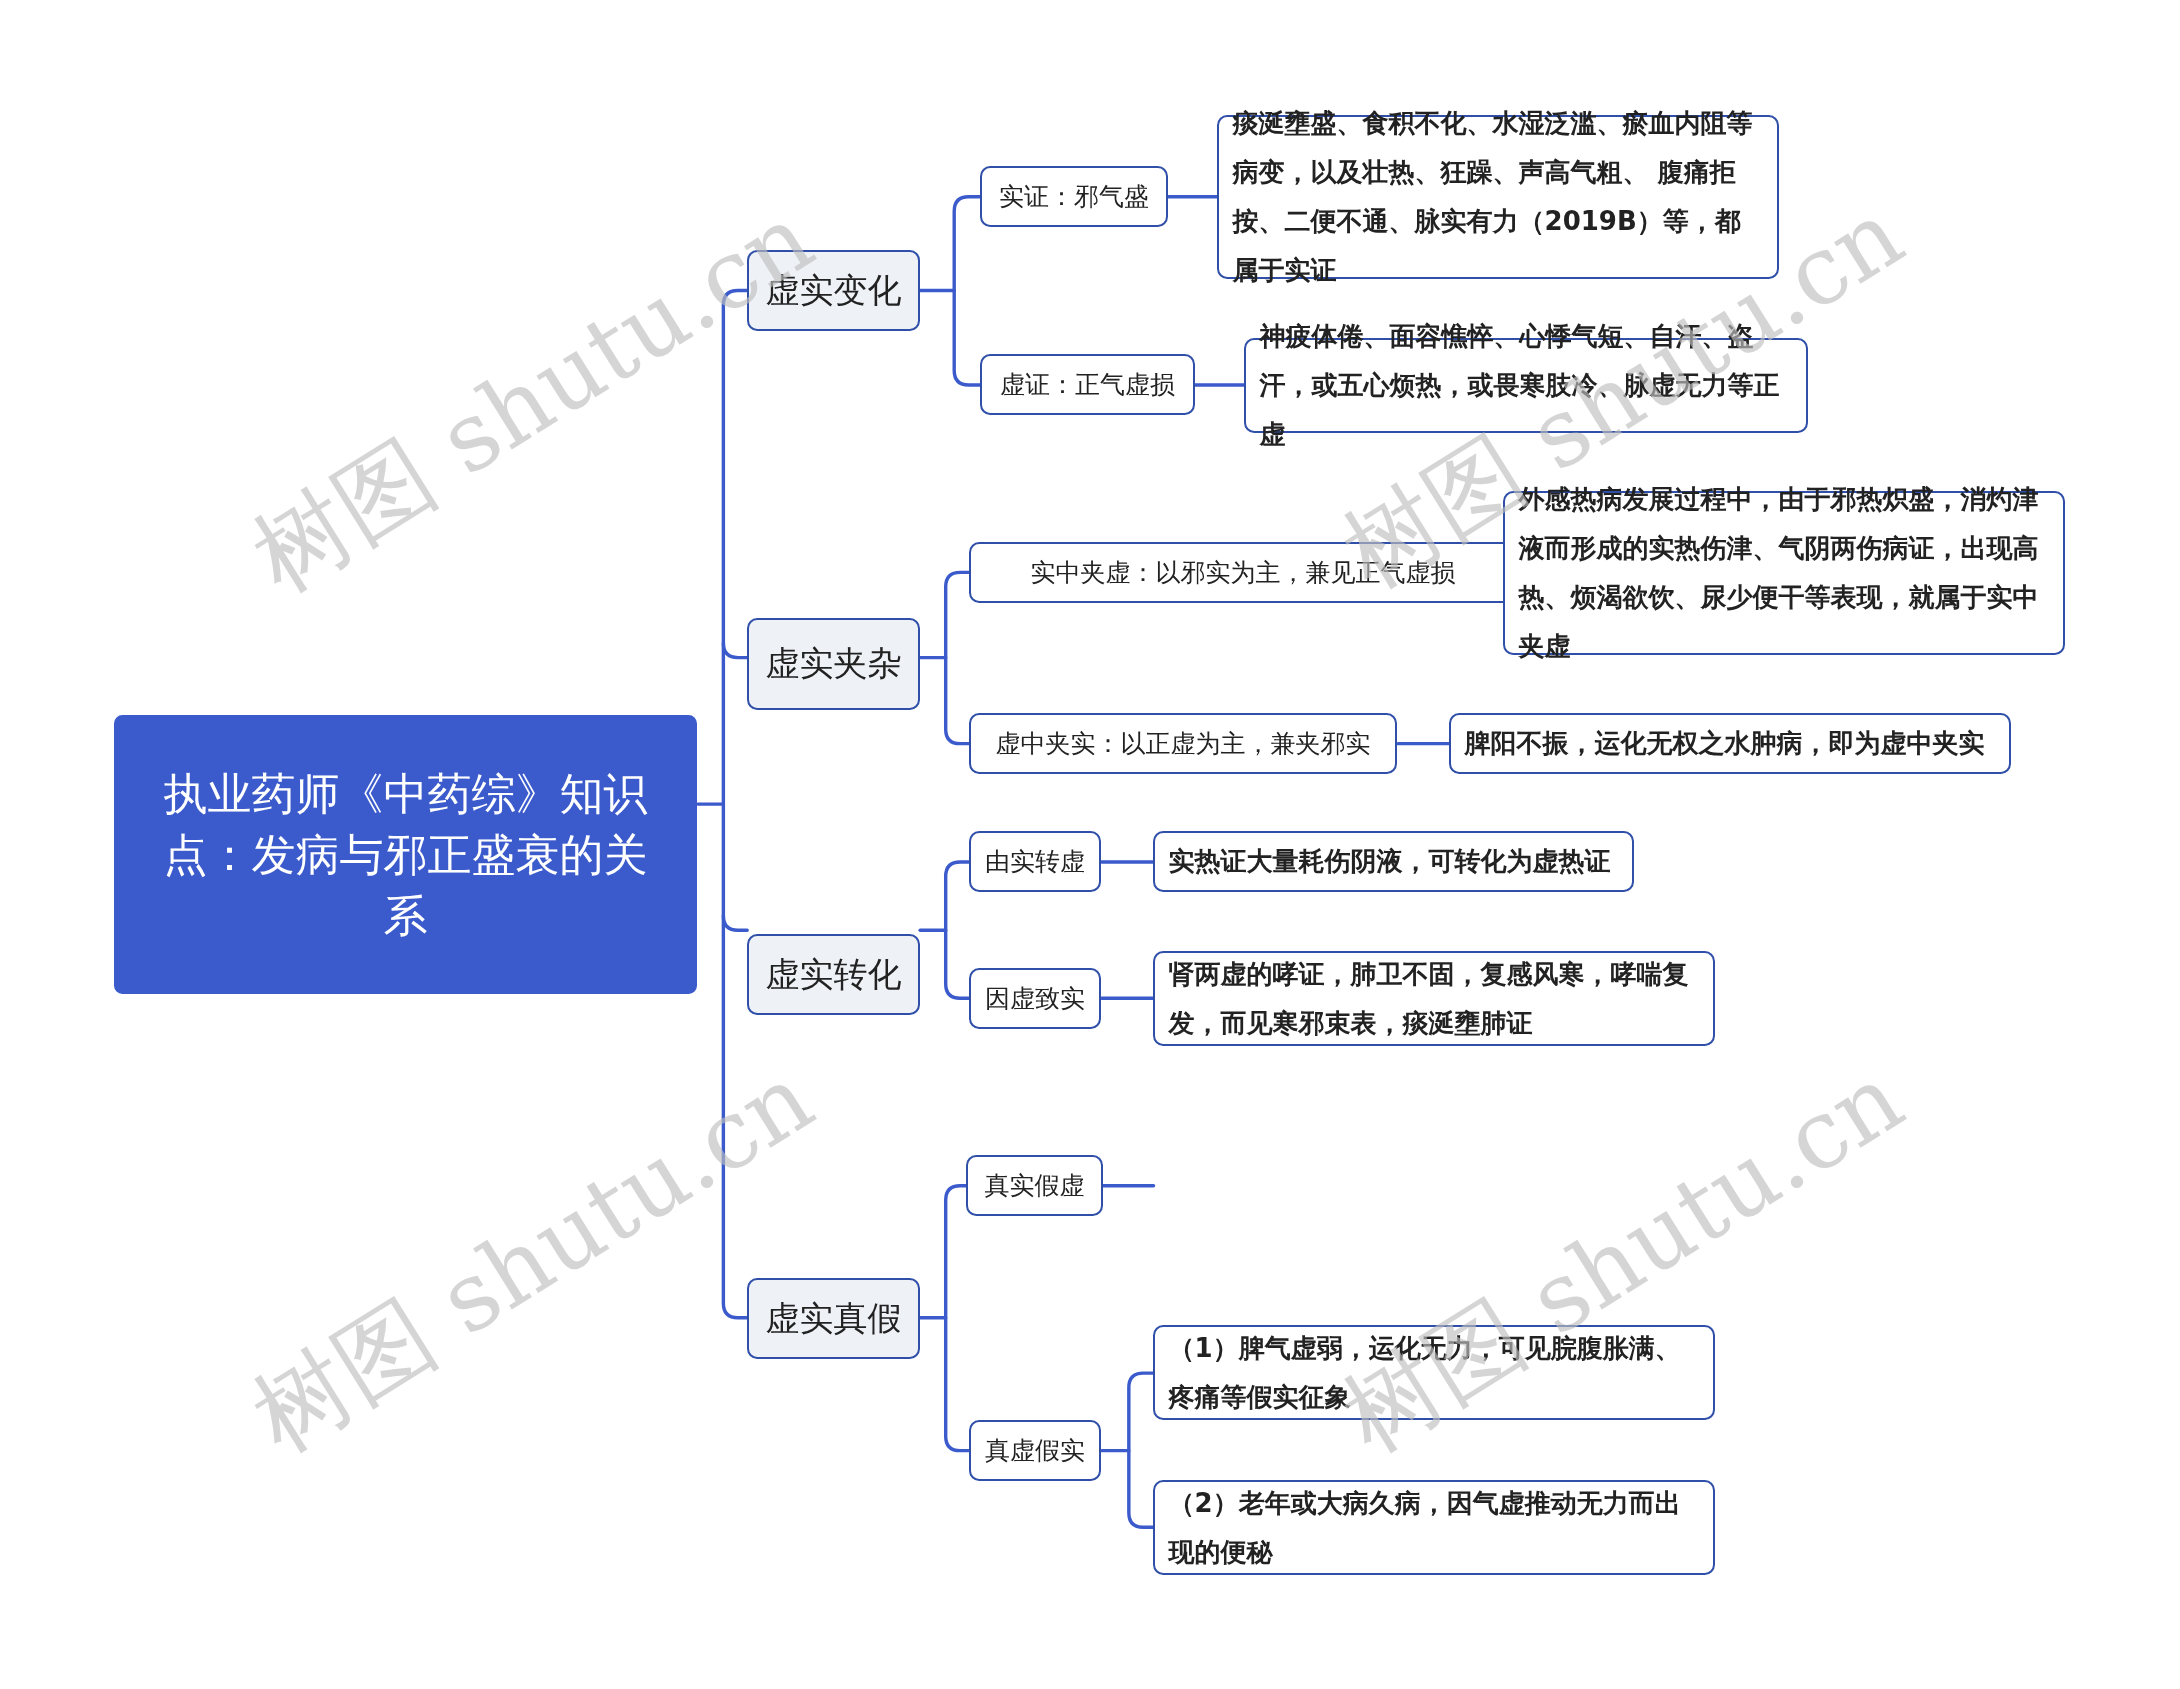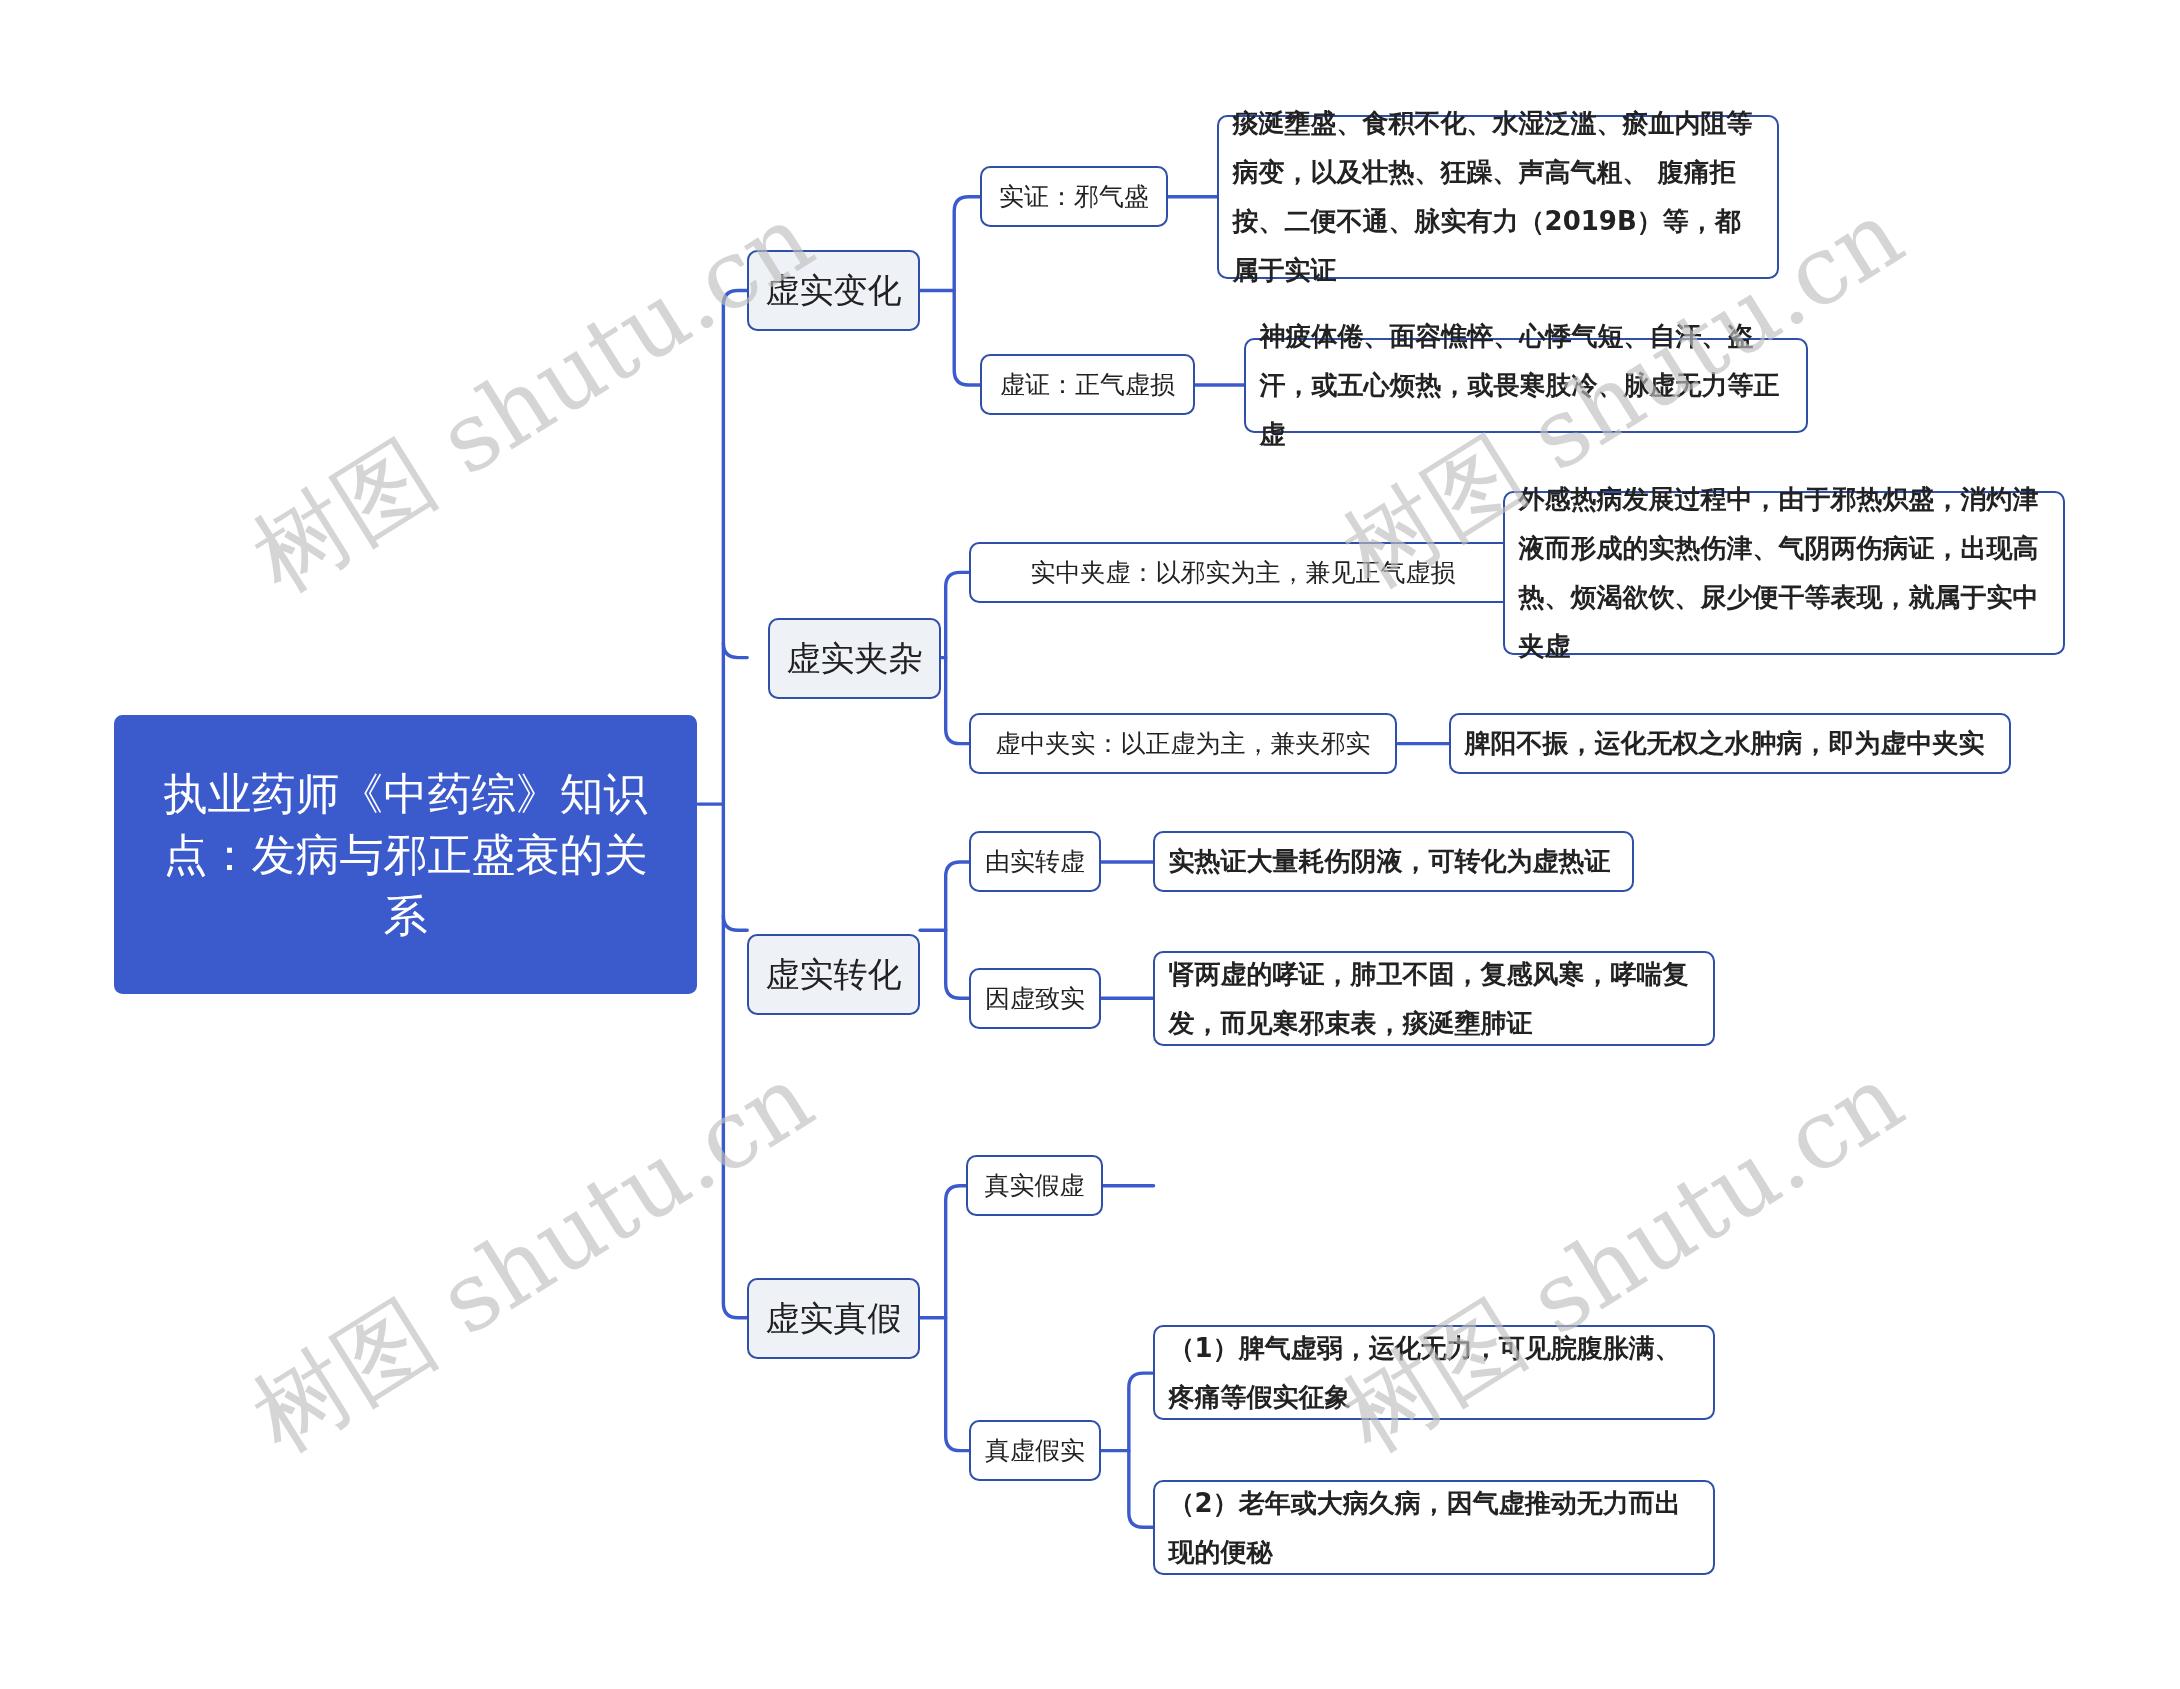--- a/index.html
+++ b/index.html
@@ -84,7 +84,7 @@
   <div class="node l1" style="left:747px; top:250px; width:173px; height:81px;">
     <span>虚实变化</span>
   </div>
-  <div class="node l1" style="left:768px; top:618px; width:173px; height:81px;text-align:center;">
+  <div class="node l1" style="left:747px; top:618px; width:173px; height:92px;text-align:center;">
     <span>虚实夹杂</span>
   </div>
   <div class="node l1" style="left:747px; top:890px; width:173px; height:81px;margin-top:44px;">

